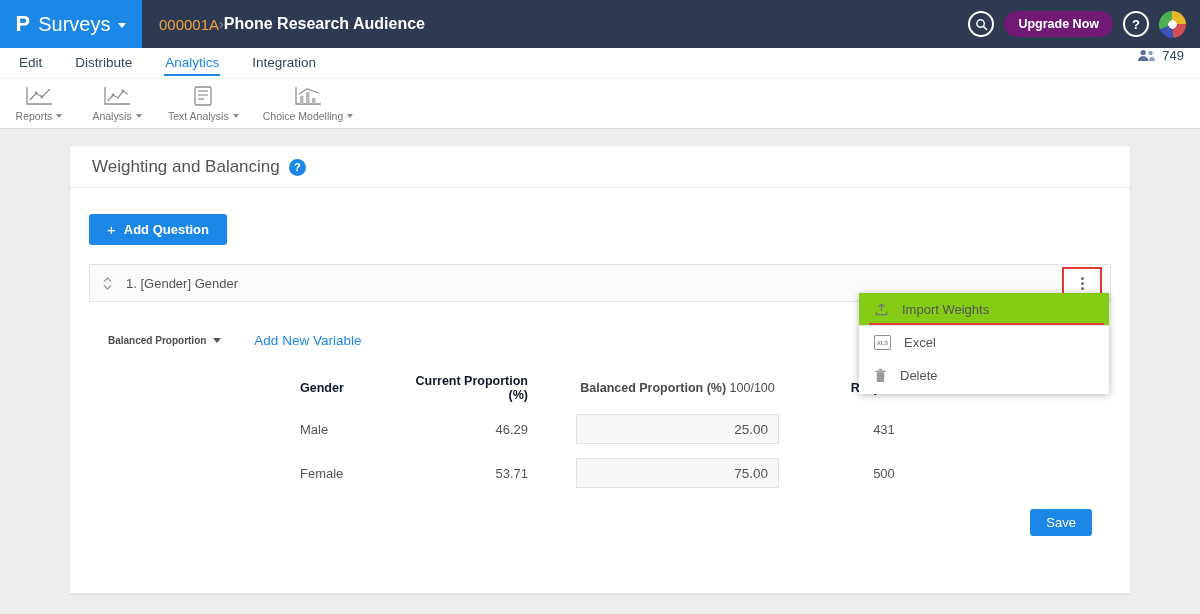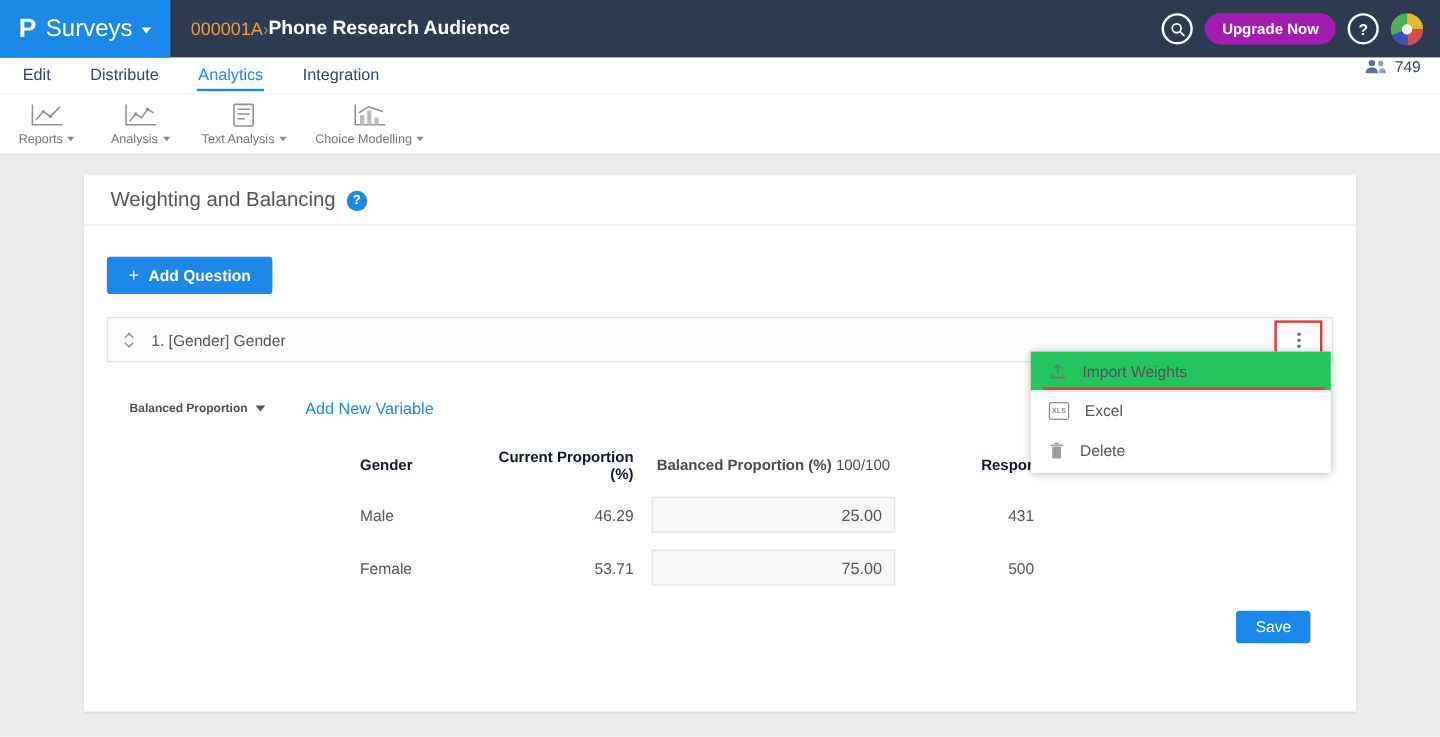--- a/index.html
+++ b/index.html
@@ -22,7 +22,7 @@
   .crumb-title { color:#ffffff; font-size:16px;font-weight:bold; }
   .header-right { margin-left:auto; display:flex; align-items:center; gap:10px; padding-right:14px; }
   .hicon { width:26px; height:26px; border:2px solid #fff; border-radius:50%; display:flex; align-items:center; justify-content:center; cursor:pointer; color:#fff; font-size:13px; font-weight:bold; }
-  .upgrade { height:26px; background:#a21caf; border:none; border-radius:13px; color:#fff; font-size:12.5px; font-weight:bold; padding:0 14px; cursor:pointer; }
+  .upgrade { height:26px; background:#701a75; border:none; border-radius:13px; color:#fff; font-size:12.5px; font-weight:bold; padding:0 14px; cursor:pointer; }
   .palette {
     width:27px; height:27px; border-radius:50%; cursor:pointer;
     background:

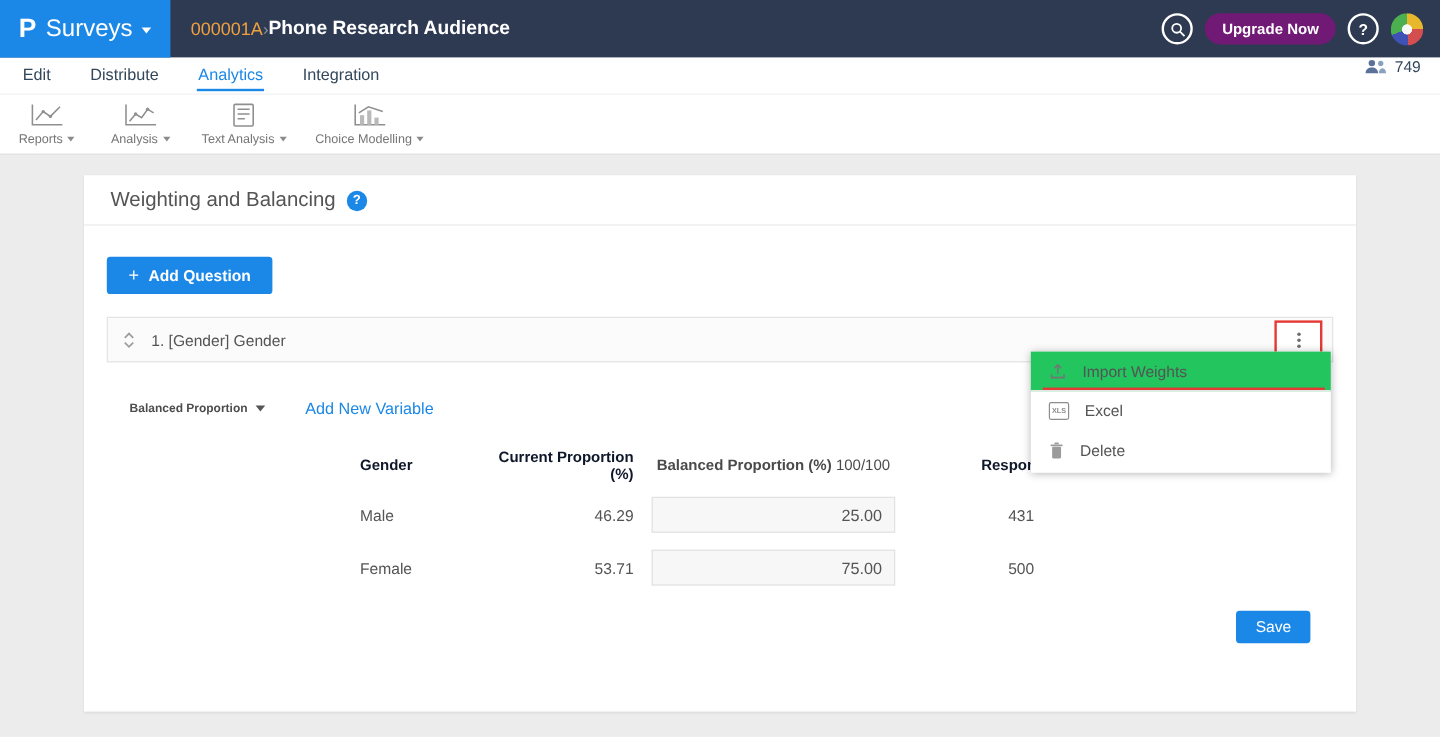--- a/index.html
+++ b/index.html
@@ -63,7 +63,7 @@
 
   .menu { position:absolute; top:147px; right:21px; width:250px; background:#fff; box-shadow:0 1px 7px rgba(0,0,0,.3); z-index:20; padding-bottom:2px; }
   .menu-item { height:33px; display:flex; align-items:center; gap:13px; padding:0 15px; font-size:13px; color:#545454; cursor:pointer; position:relative; }
-  .menu-item.first { background:#22c55e; border-bottom:1px solid #e5e5e5; }
+  .menu-item.first { background:#84cc16; border-bottom:1px solid #e5e5e5; }
   .annotation-underline { position:absolute; left:10px; right:5px; bottom:0; height:2px; background:#e53935; }
   .xls-badge { width:17px; height:15px; border:1px solid #8d8d8d; border-radius:2px; font-size:6px; color:#8d8d8d; display:flex; align-items:center; justify-content:center; font-weight:bold; }
 

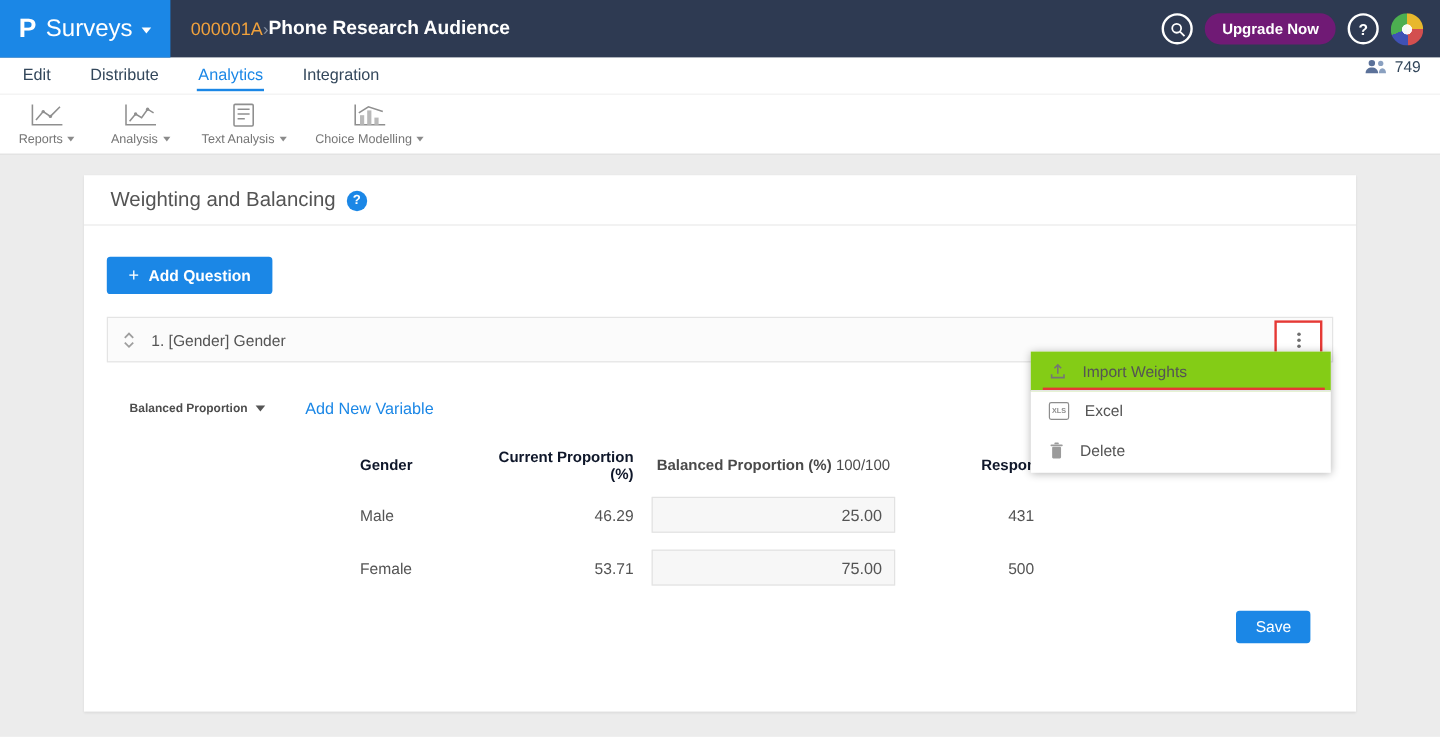--- a/index.html
+++ b/index.html
@@ -77,7 +77,7 @@
   .thead { height:22px; margin-bottom:8px; }
   .c-g    { width:103px; font-size:13px; color:#545454; }
   .c-cur  { width:125px; text-align:right; font-size:13px; color:#545454; }
-  .c-bal  { width:203px; margin-left:15px; text-align:right; }
+  .c-bal  { width:203px; margin-left:48px; text-align:right; }
   .c-resp { width:150px; margin-left:30px; text-align:center; font-size:13px; color:#545454; }
   .thead .c-g, .thead .c-cur, .thead .c-resp { font-weight:bold; font-size:12.5px; color:#0f172a; }
   .thead .c-bal { text-align:center; font-size:12.5px; color:#4a4a4a; white-space:nowrap; }

